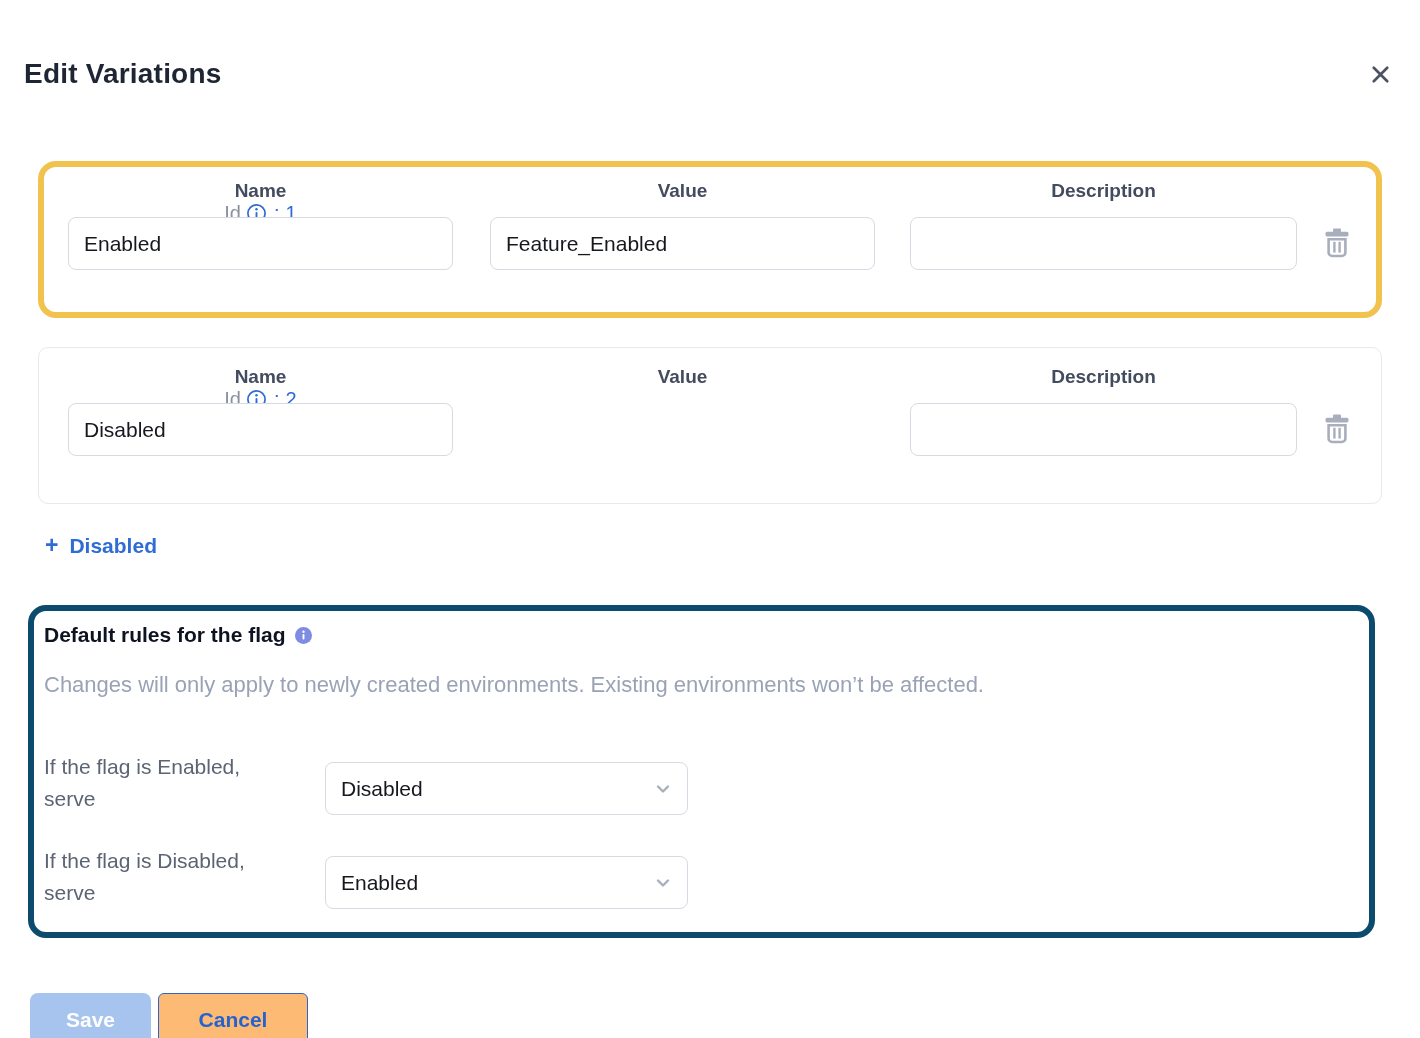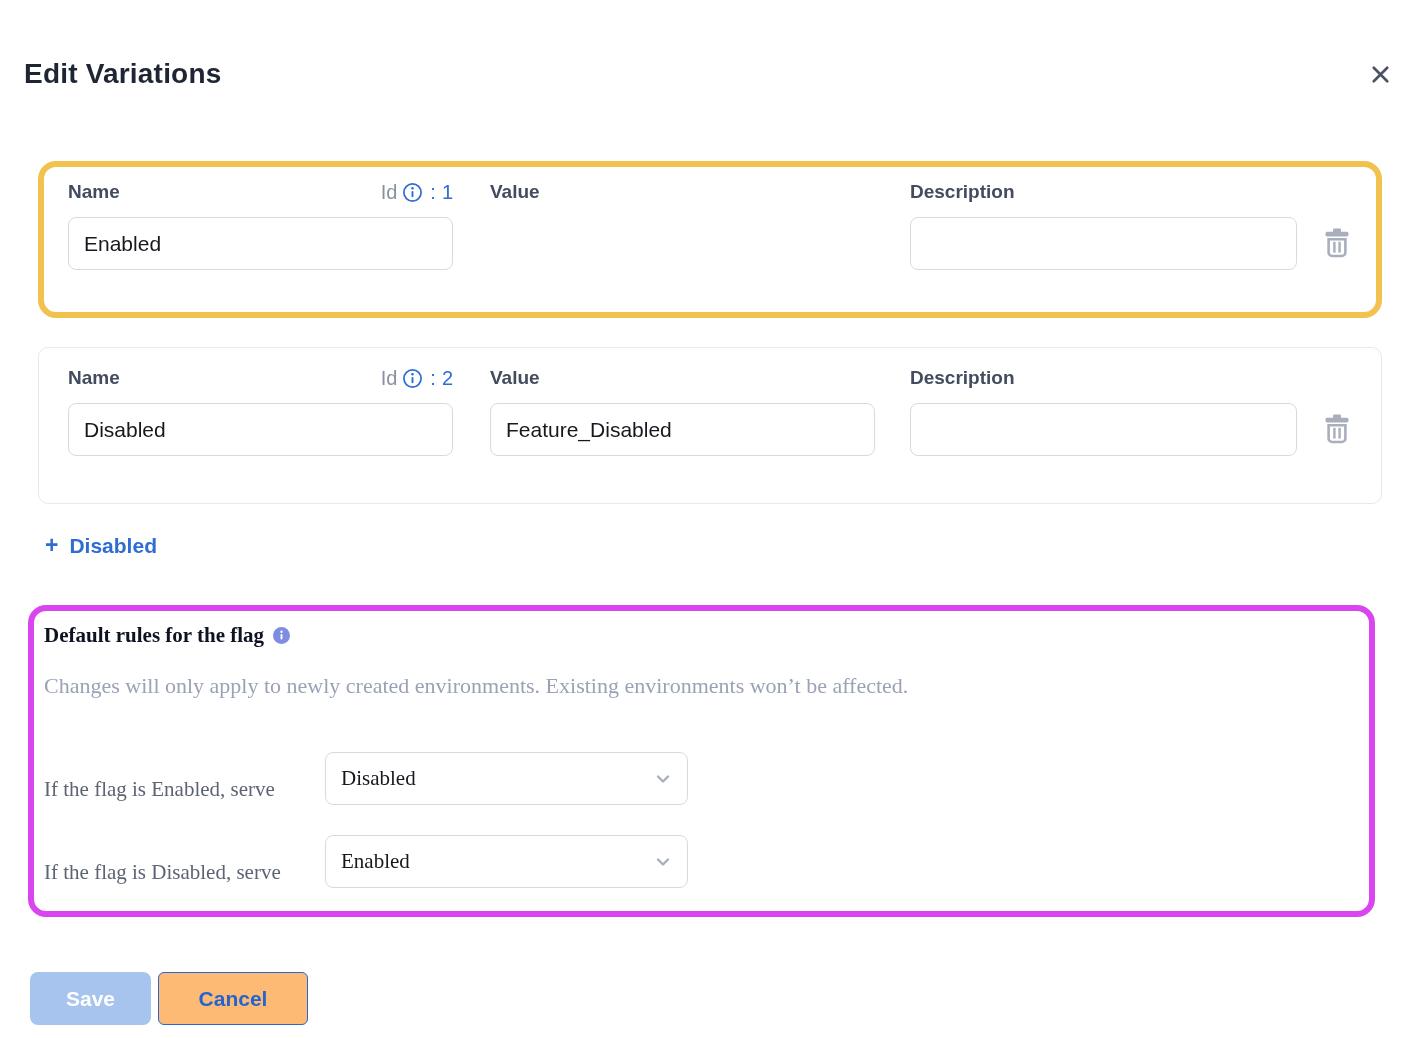--- a/index.html
+++ b/index.html
@@ -36,7 +36,7 @@
   .field { width: 385px; flex: none; }
   .field.field-value { margin-left: 37px; }
   .field.field-desc  { width: 387px; margin-left: 35px; }
-  .label-row { display: flex; justify-content: space-between; align-items: center; height: 24px; margin-bottom: 13px; }
+  .label-row { display: flex; justify-content: space-between; align-items: center; height: 24px; margin-bottom: 13px; flex-direction: column; }
   .lbl { font-size: 19px; font-weight: 700; color: #434b5e; }
   .id-group { display: flex; align-items: center; font-size: 20px; font-weight: 400; }
   .id-lbl { color: #8a919f; margin-right: 5px; }

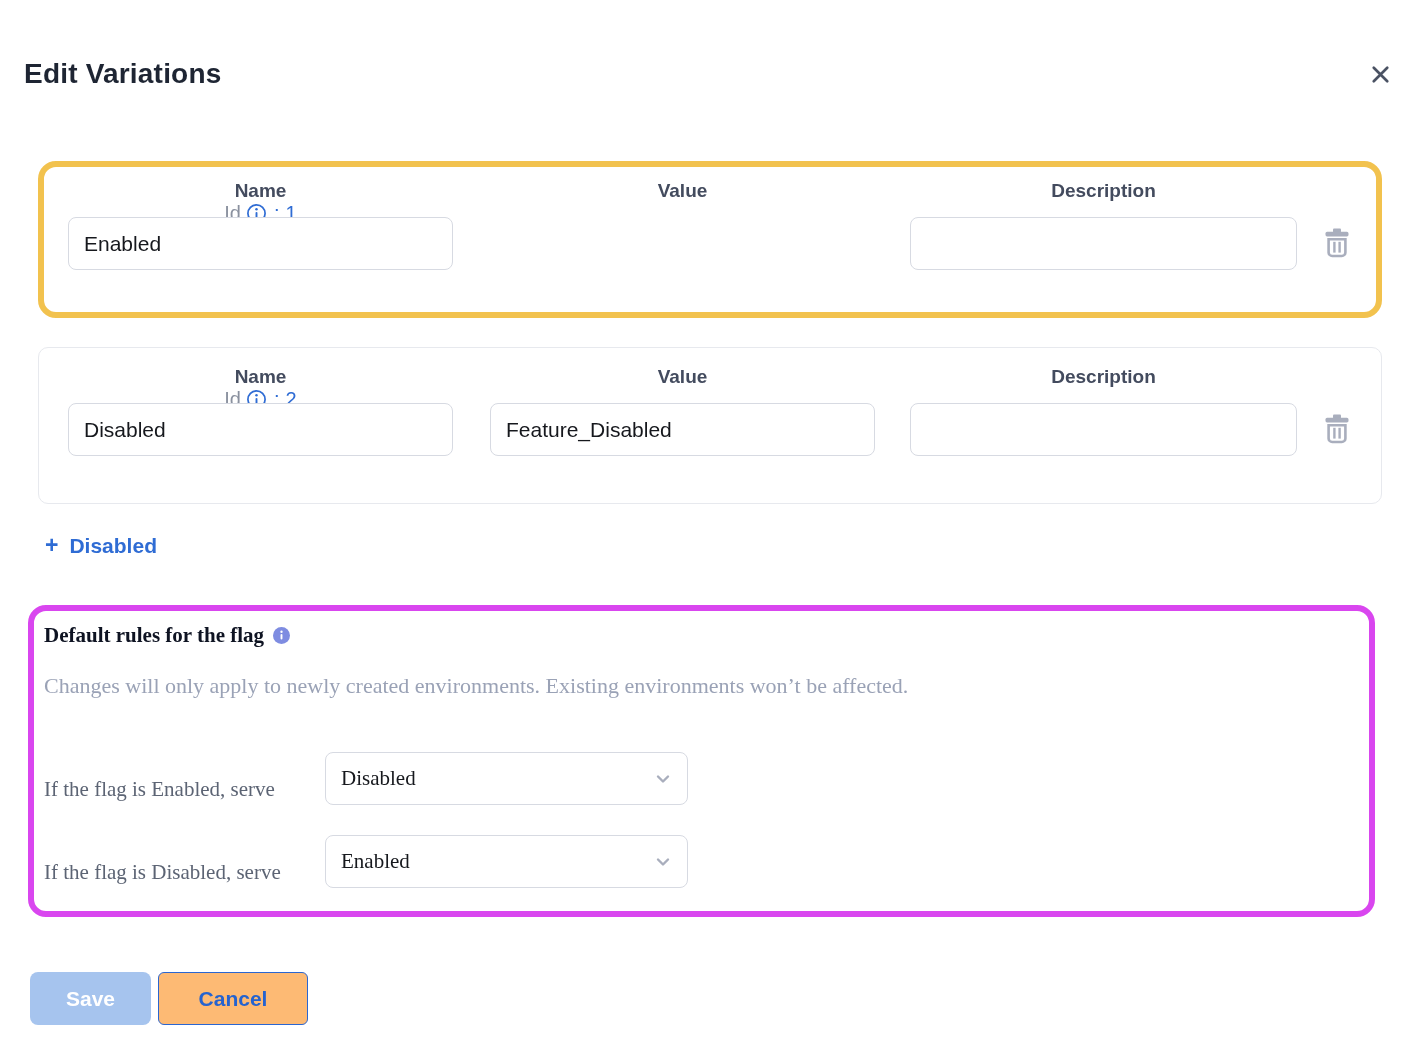--- a/index.html
+++ b/index.html
@@ -127,6 +127,7 @@
         <div class="label-row">
             <span class="lbl">Value</span>
           </div>
+        <input class="text-input" type="text" value="Feature_Enabled" style="">
       </div>
       <div class="field field-desc">
         <div class="label-row">

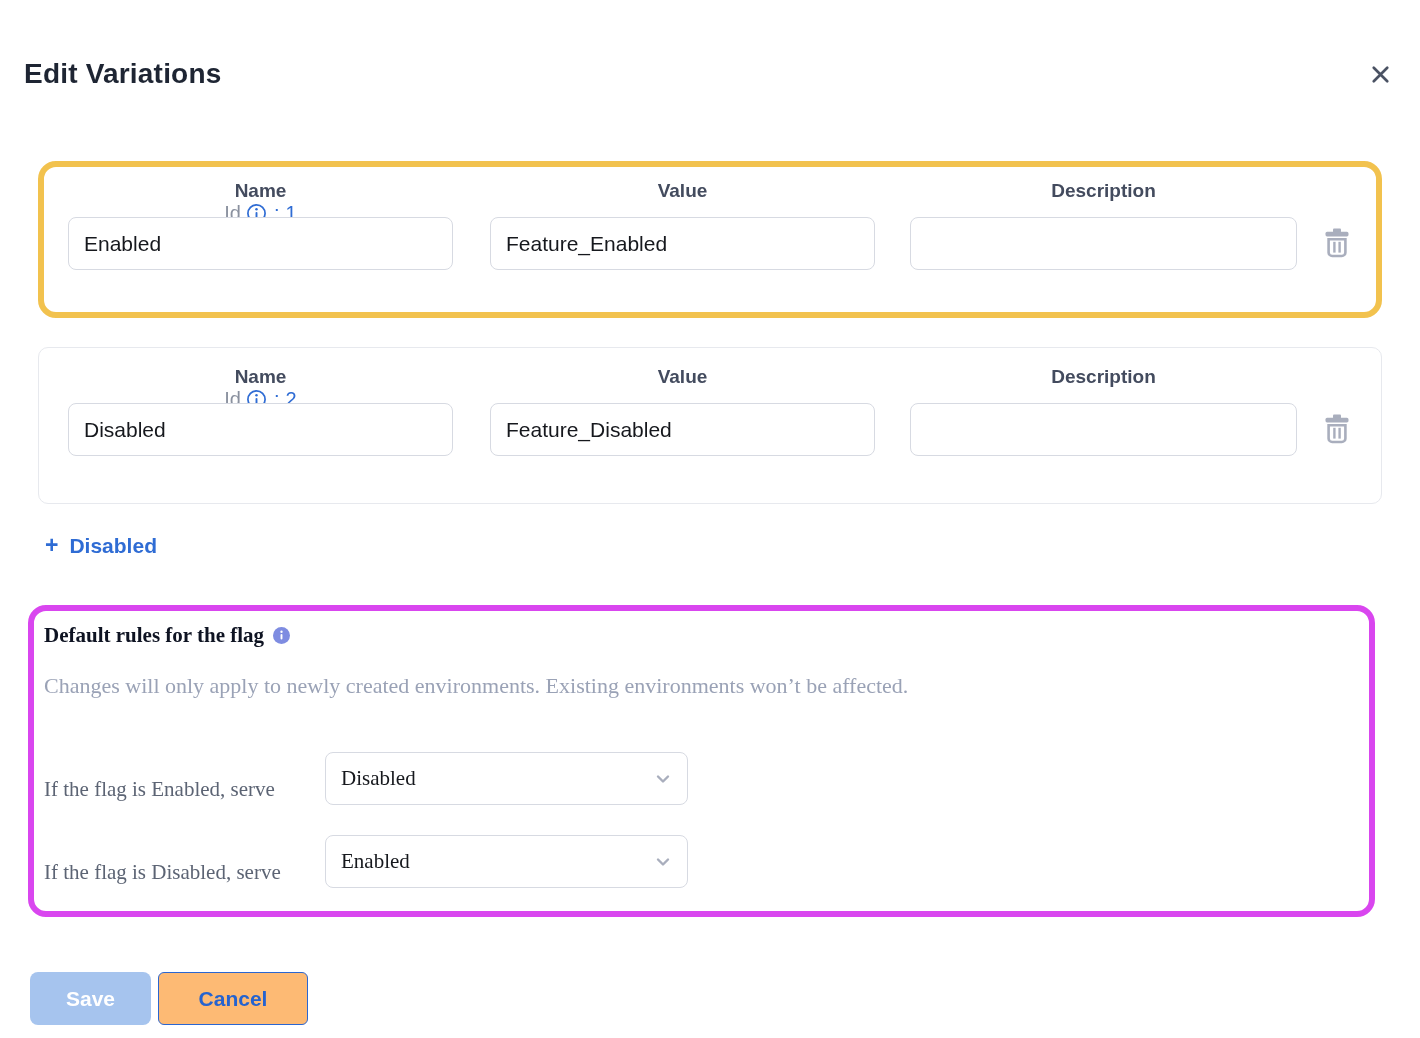--- a/index.html
+++ b/index.html
@@ -170,7 +170,6 @@
         <div class="label-row">
             <span class="lbl">Value</span>
           </div>
-        <input class="text-input" type="text" value="Feature_Disabled" style="">
       </div>
       <div class="field field-desc">
         <div class="label-row">

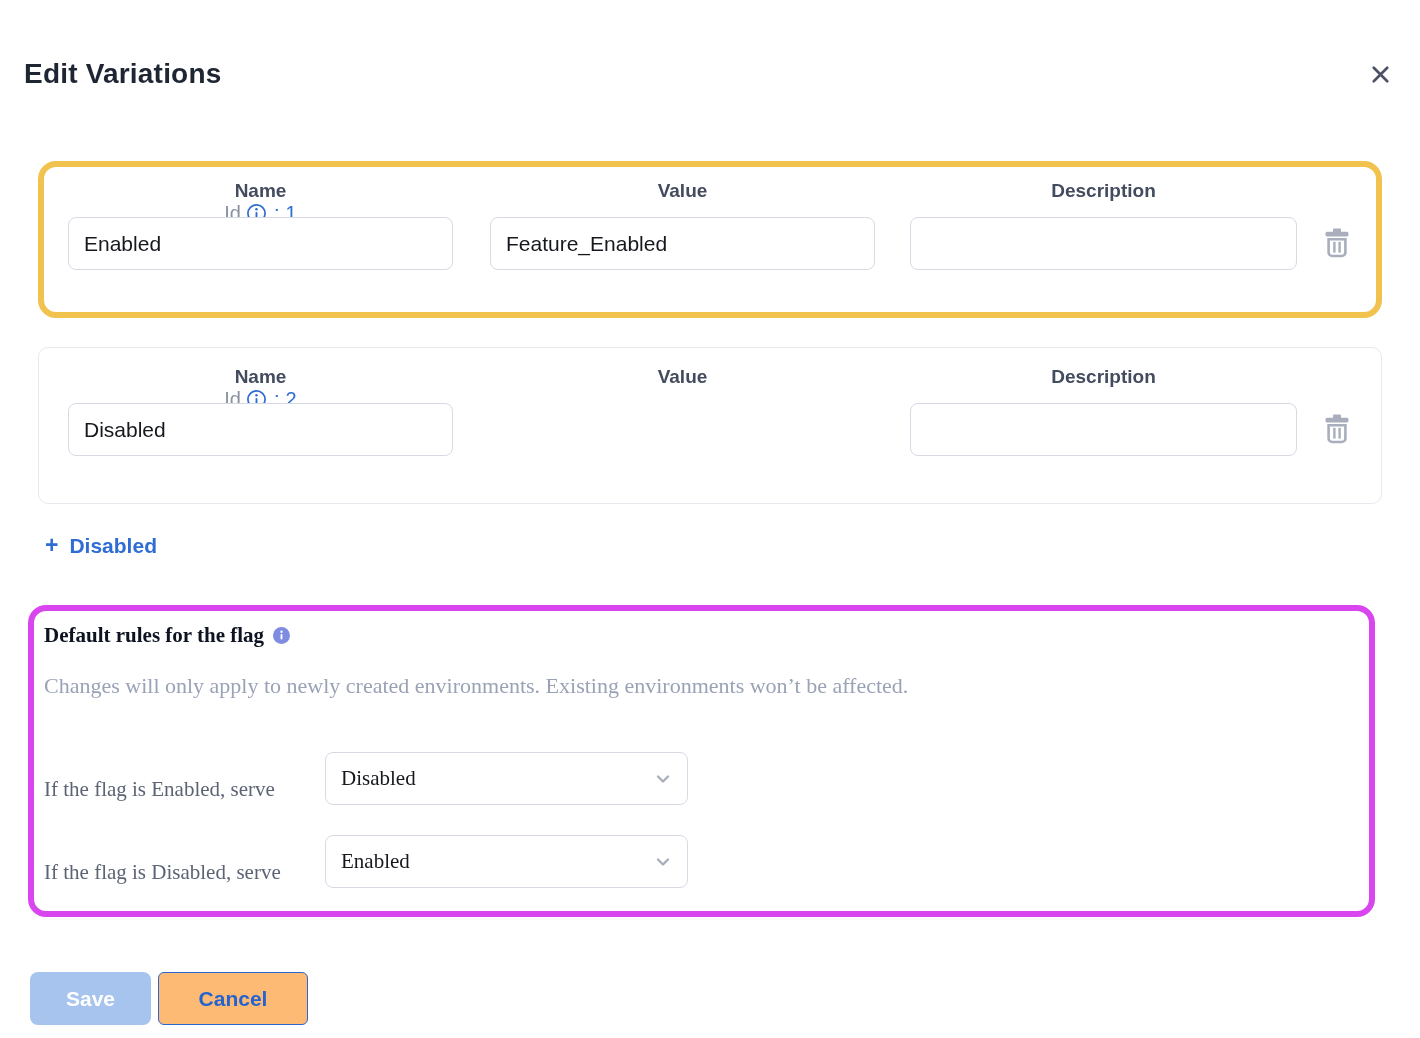--- a/index.html
+++ b/index.html
@@ -60,9 +60,8 @@
   
   .rules-card {
     margin: 46px 21px 0 10px;
-    border: 6px solid #d946ef; border-radius: 18px;
+    border: 6px solid #0c4a6e; border-radius: 18px;
     padding: 12px 20px 23px 10px;
-    font-family: Liberation Serif, serif;
   }
   .rules-title-row { display: flex; align-items: center; gap: 9px; }
   .rules-title { margin: 0; font-size: 21px; font-weight: 700; color: #0e1322; }

